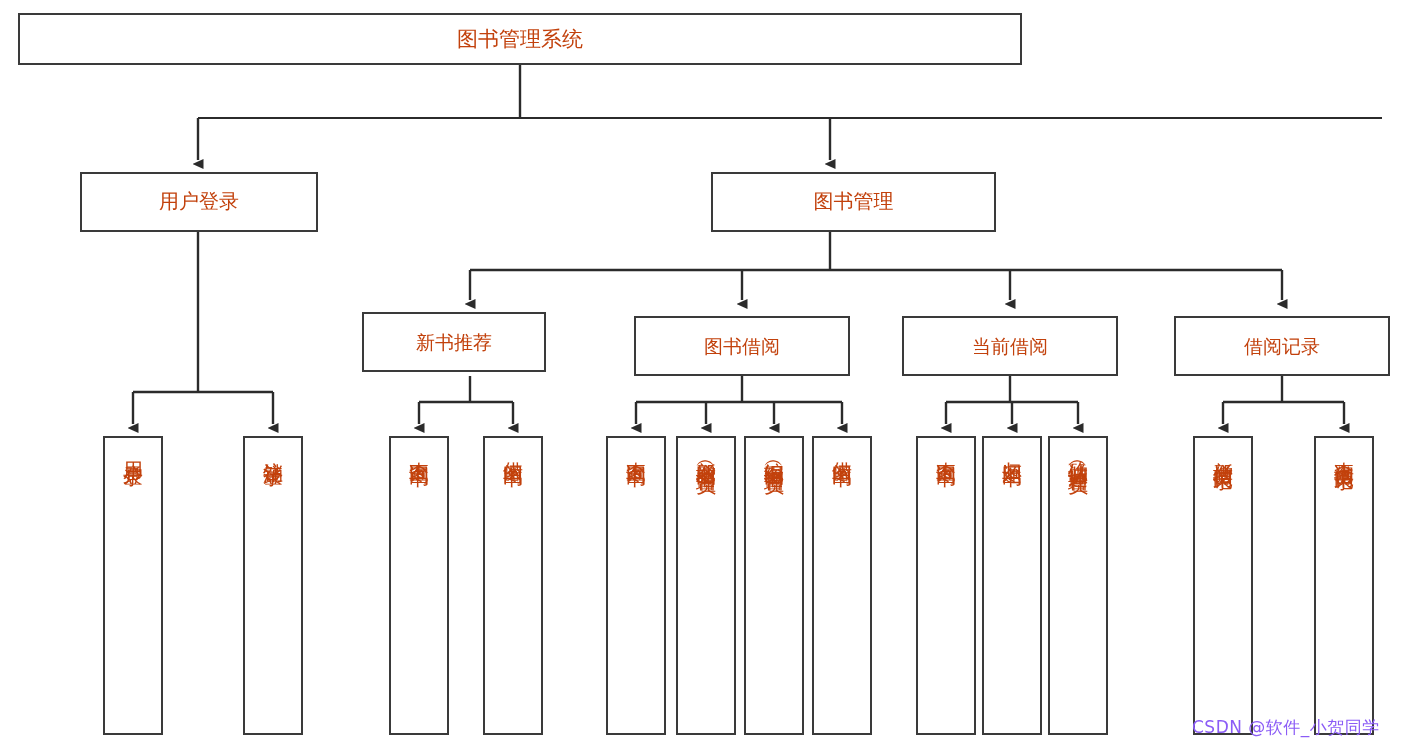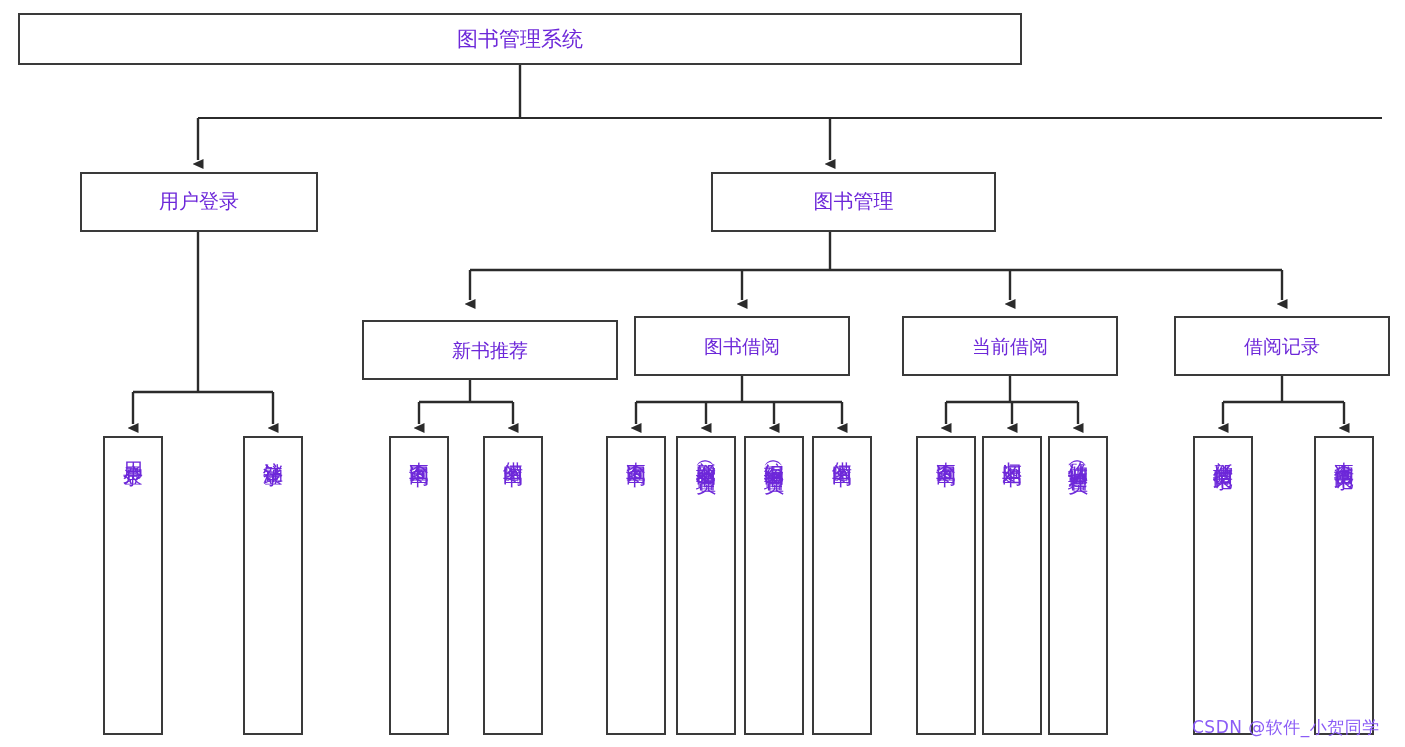--- a/index.html
+++ b/index.html
@@ -34,7 +34,7 @@
     display: flex;
     align-items: center;
     justify-content: center;
-    color: #6d28d9;
+    color: #c2410c;
   }
   .node .label {
     display: block;

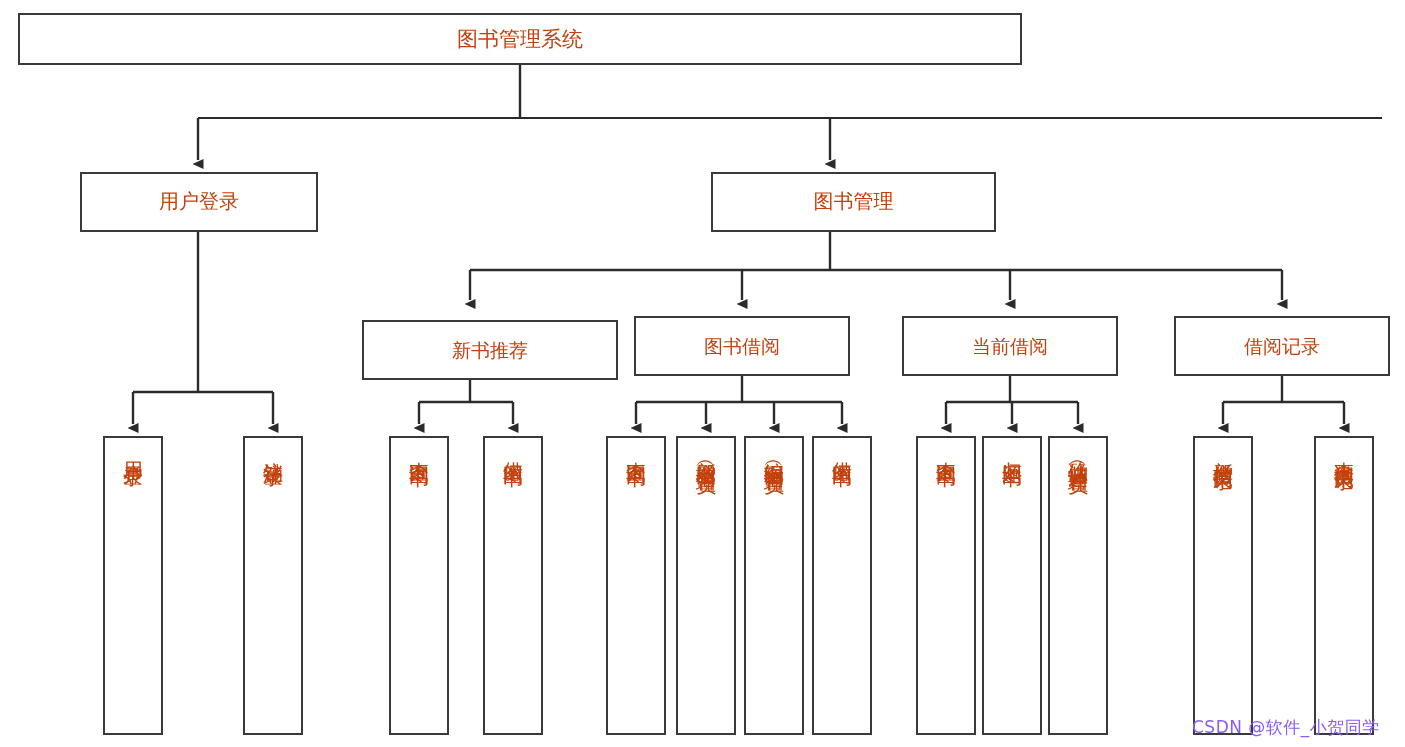--- a/index.html
+++ b/index.html
@@ -133,7 +133,7 @@
     <span class="label">图书管理</span>
   </div>
 
-  <div class="node node-l2" style="left:362px; top:320px; width:256px; height:60px;">
+  <div class="node node-l2" style="left:362px; top:312px; width:184px; height:60px;">
     <span class="label">新书推荐</span>
   </div>
 

